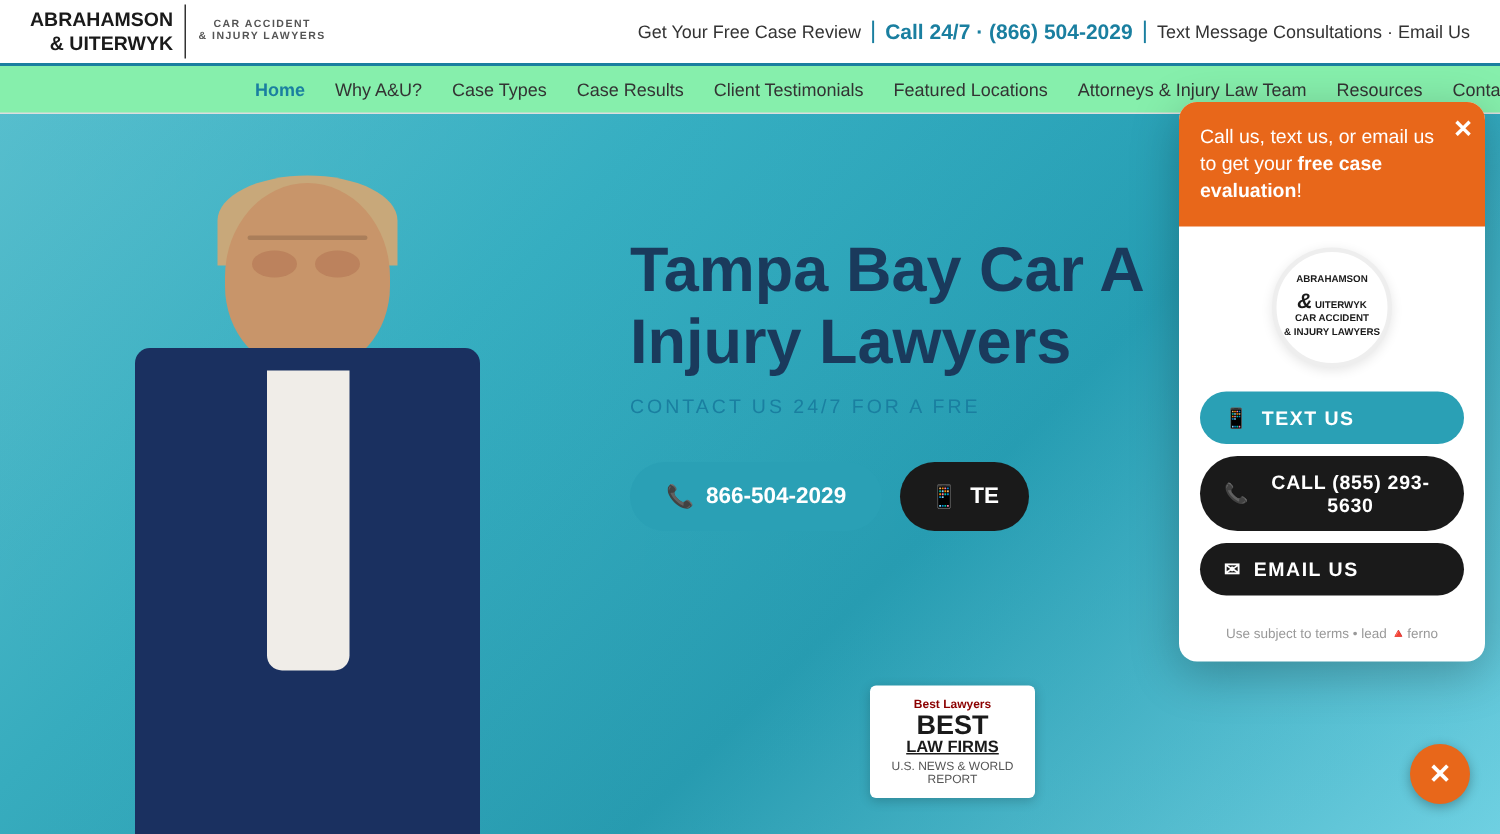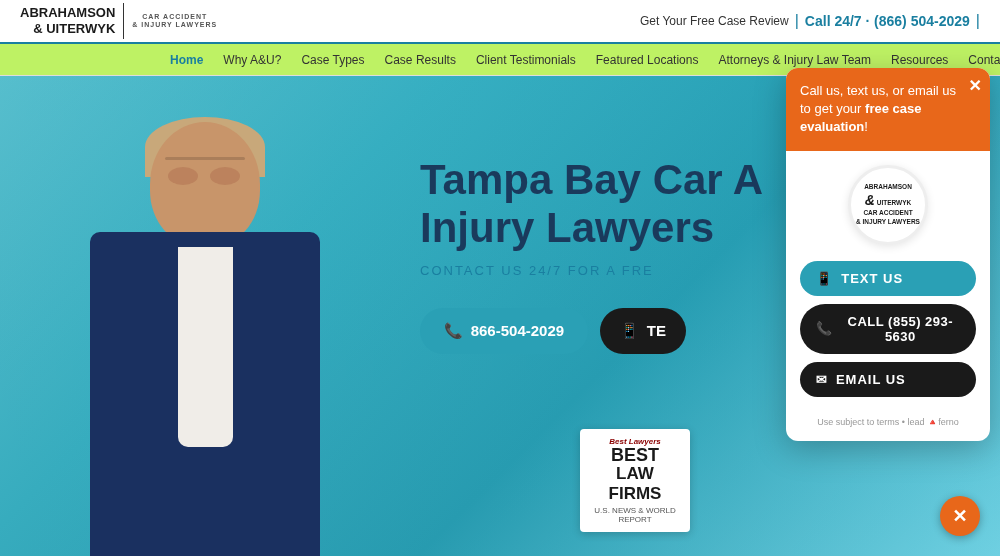--- a/index.html
+++ b/index.html
@@ -352,6 +352,7 @@
     <span class="separator">|</span>
     <span class="call-link" style="cursor:pointer;">Call 24/7 · (866) 504-2029</span>
     <span class="separator">|</span>
+    <span style="cursor:pointer;">Text Message Consultations · Email Us</span>
   </div>
 </div>
 

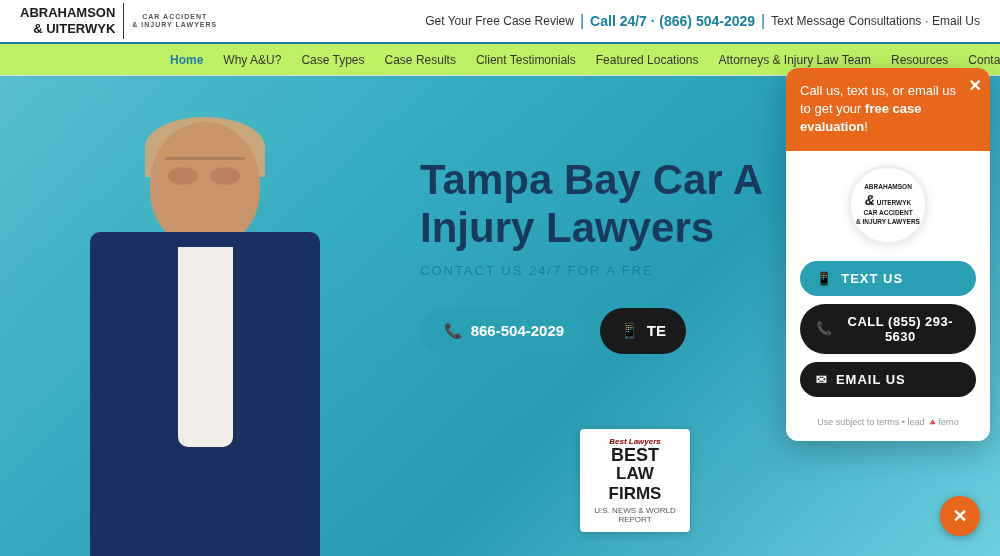--- a/index.html
+++ b/index.html
@@ -43,7 +43,7 @@
 
     
     .nav-bar {
-      background: #bef264;
+      background: #86efac;
       border-bottom: 1px solid #ddd;
       display: flex;
       align-items: center;

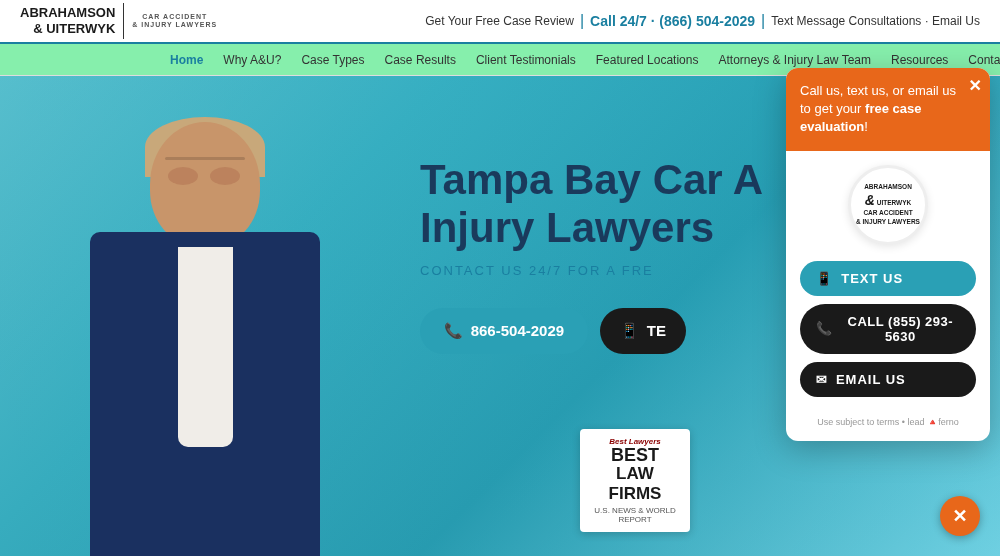--- a/index.html
+++ b/index.html
@@ -136,7 +136,7 @@
       text-align: center;
       box-shadow: 0 2px 8px rgba(0,0,0,0.2);
     }
-    .badge-title { font-size: 8px; color: #8b0000; font-weight: bold; font-style: italic; }
+    .badge-title { font-size: 8px; color: #8b0000; font-weight: bold; }
     .badge-best { font-size: 18px; font-weight: 900; color: #1a1a1a; line-height: 1; }
     .badge-law-firms { font-size: 17px; font-weight: bold; color: #1a1a1a; }
     .badge-us-news { font-size: 8px; color: #555; margin-top: 2px; }

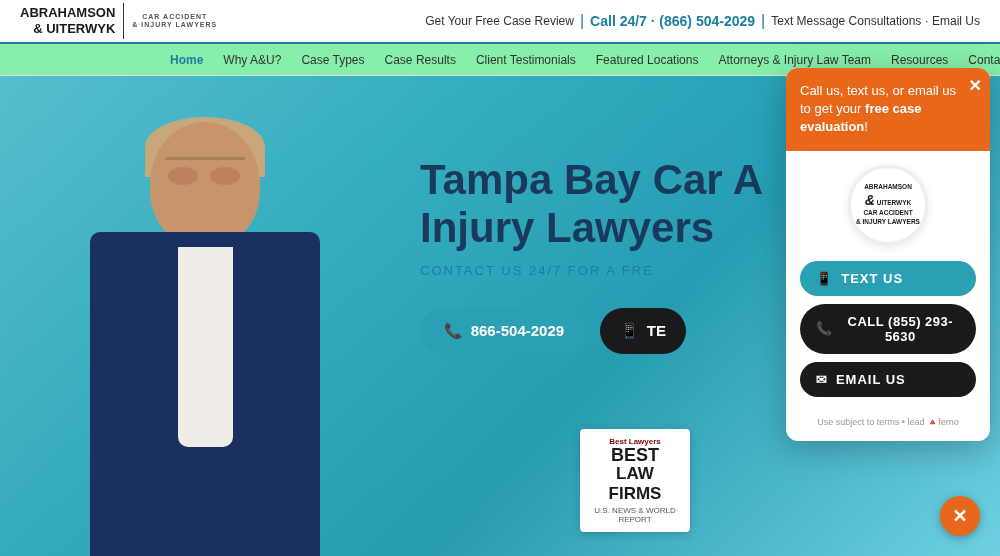--- a/index.html
+++ b/index.html
@@ -138,7 +138,7 @@
     }
     .badge-title { font-size: 8px; color: #8b0000; font-weight: bold; }
     .badge-best { font-size: 18px; font-weight: 900; color: #1a1a1a; line-height: 1; }
-    .badge-law-firms { font-size: 17px; font-weight: bold; color: #1a1a1a; }
+    .badge-law-firms { font-size: 11px; font-weight: bold; color: #1a1a1a; text-decoration: underline; }
     .badge-us-news { font-size: 8px; color: #555; margin-top: 2px; }
 
     

